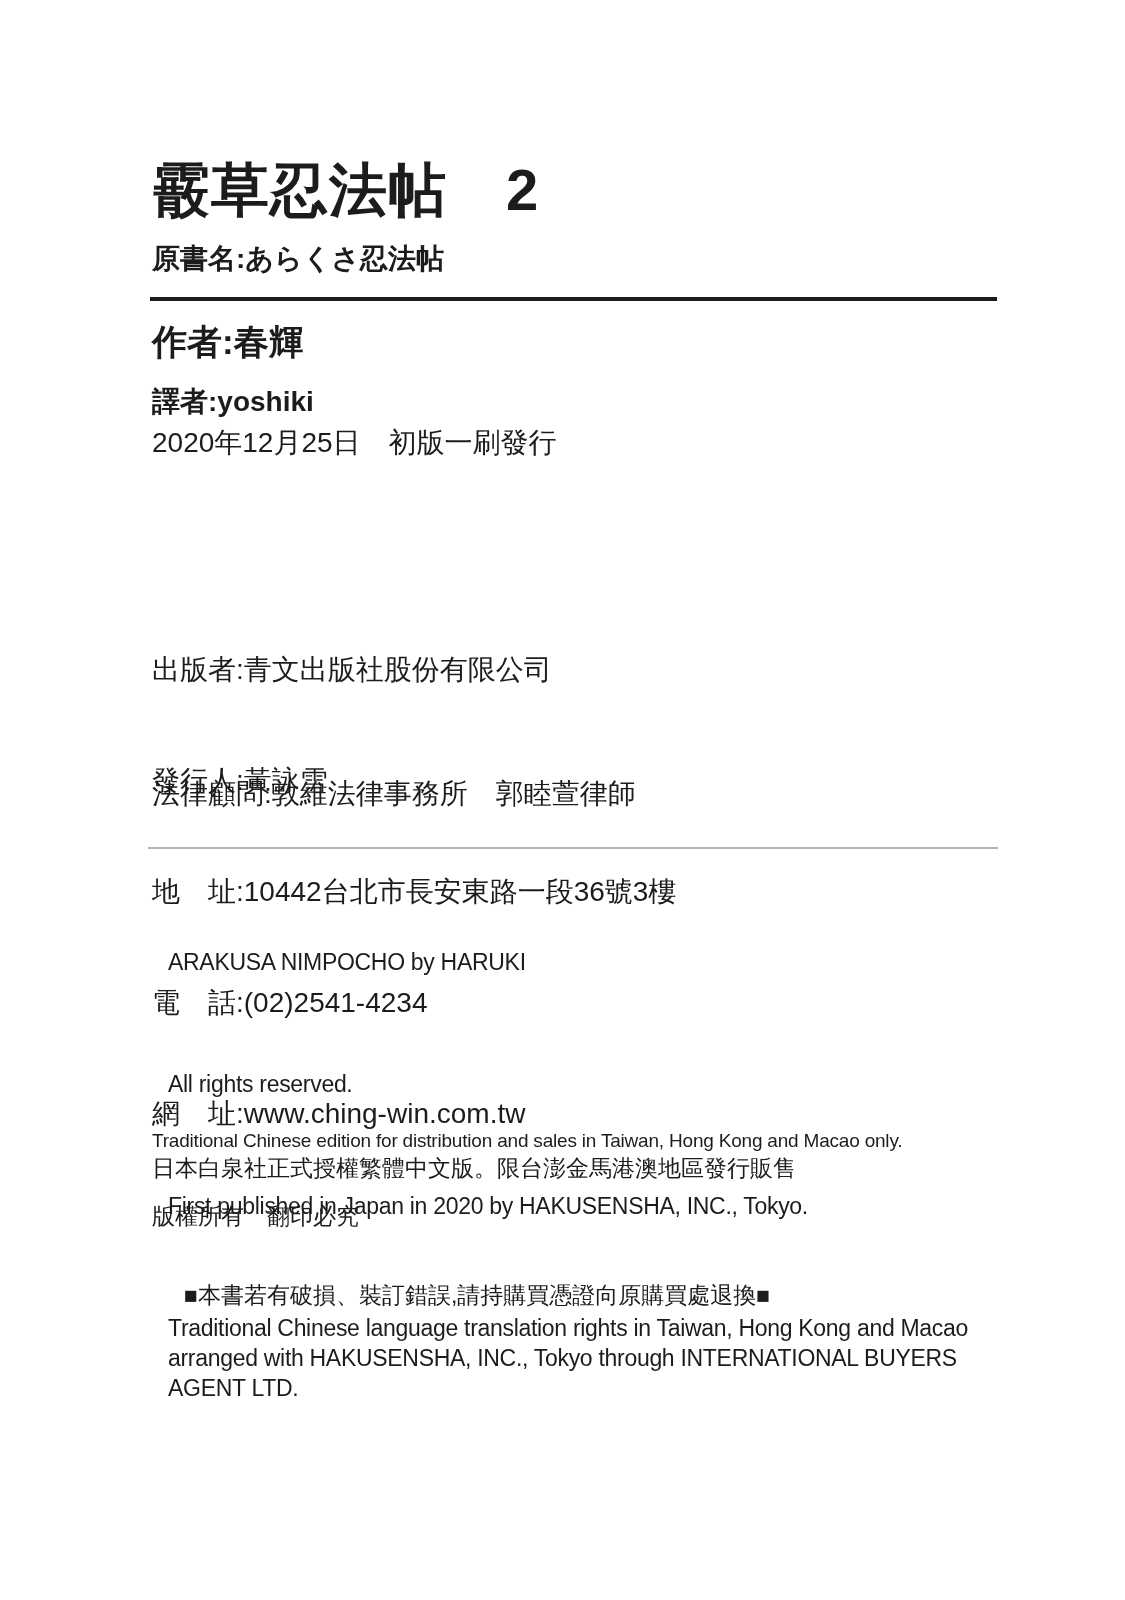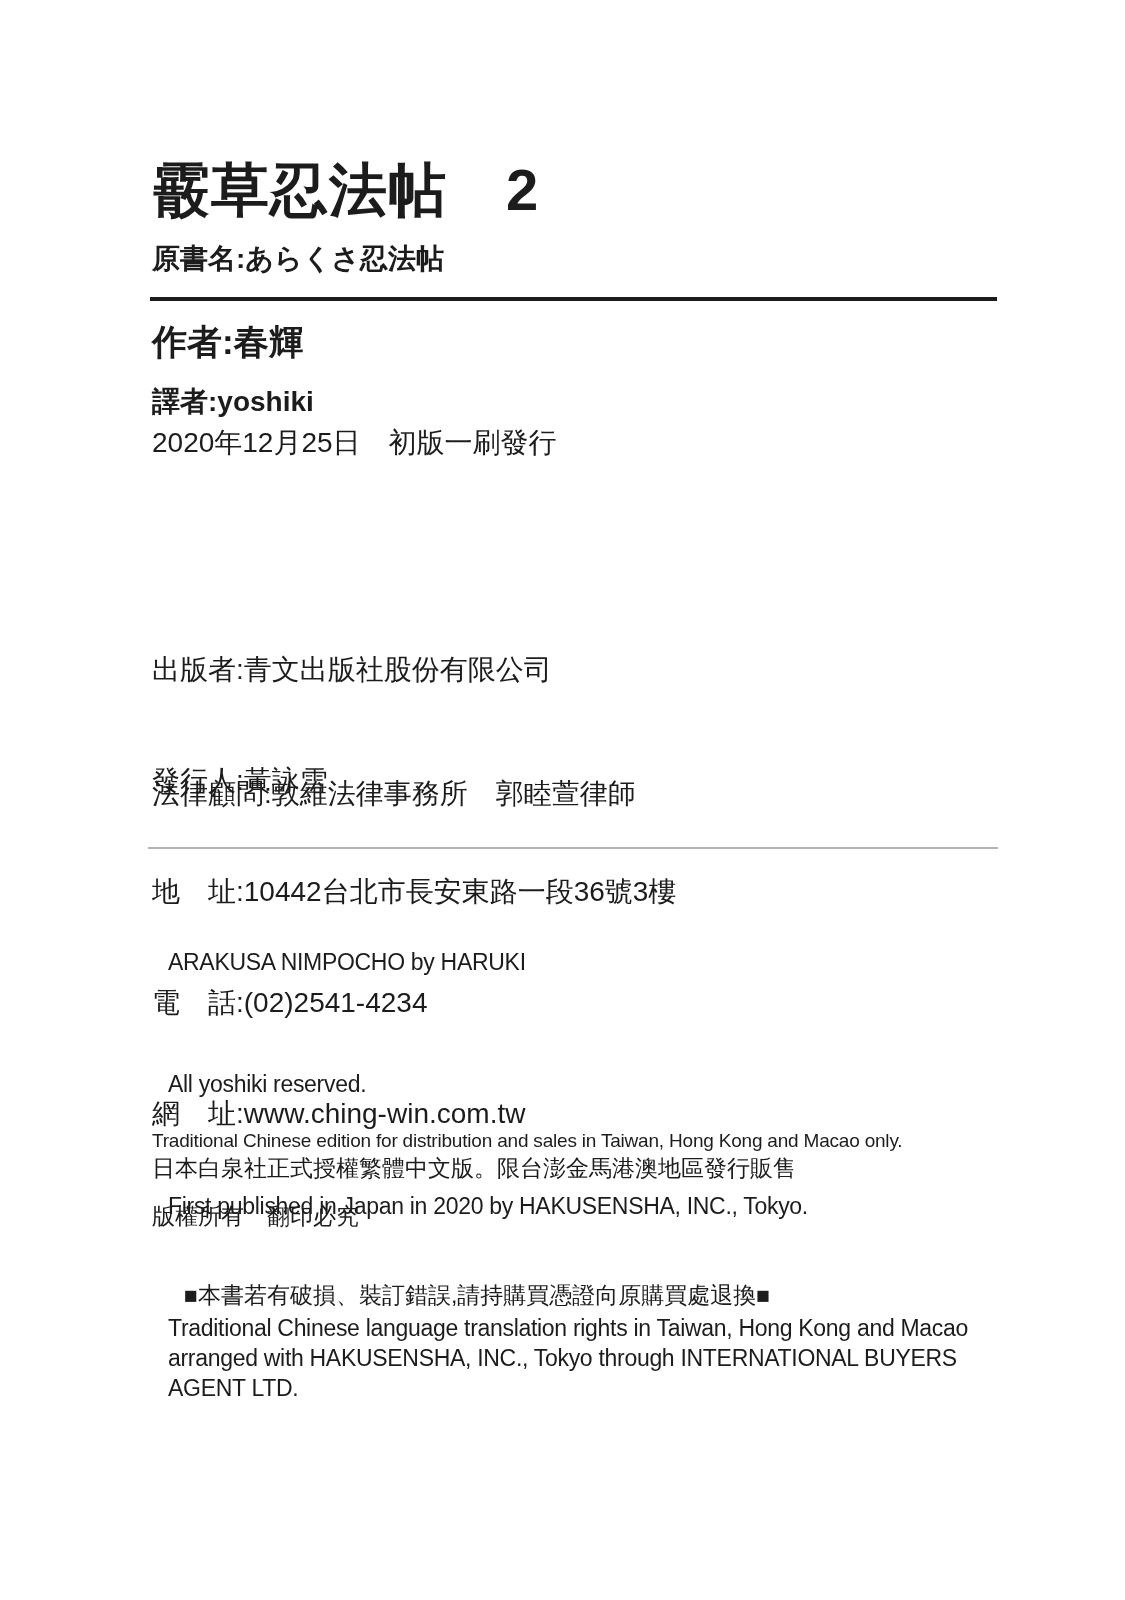--- a/index.html
+++ b/index.html
@@ -58,7 +58,7 @@
 
 <div class="abs copyright">
   <p>ARAKUSA NIMPOCHO by HARUKI</p>
-  <p>All yoshiki reserved.</p>
+  <p>All rights reserved.</p>
   <p>First published in Japan in 2020 by HAKUSENSHA, INC., Tokyo.</p>
   <p>Traditional Chinese language translation rights in Taiwan, Hong Kong and Macao arranged with HAKUSENSHA, INC., Tokyo through INTERNATIONAL BUYERS AGENT LTD.</p>
 </div>

